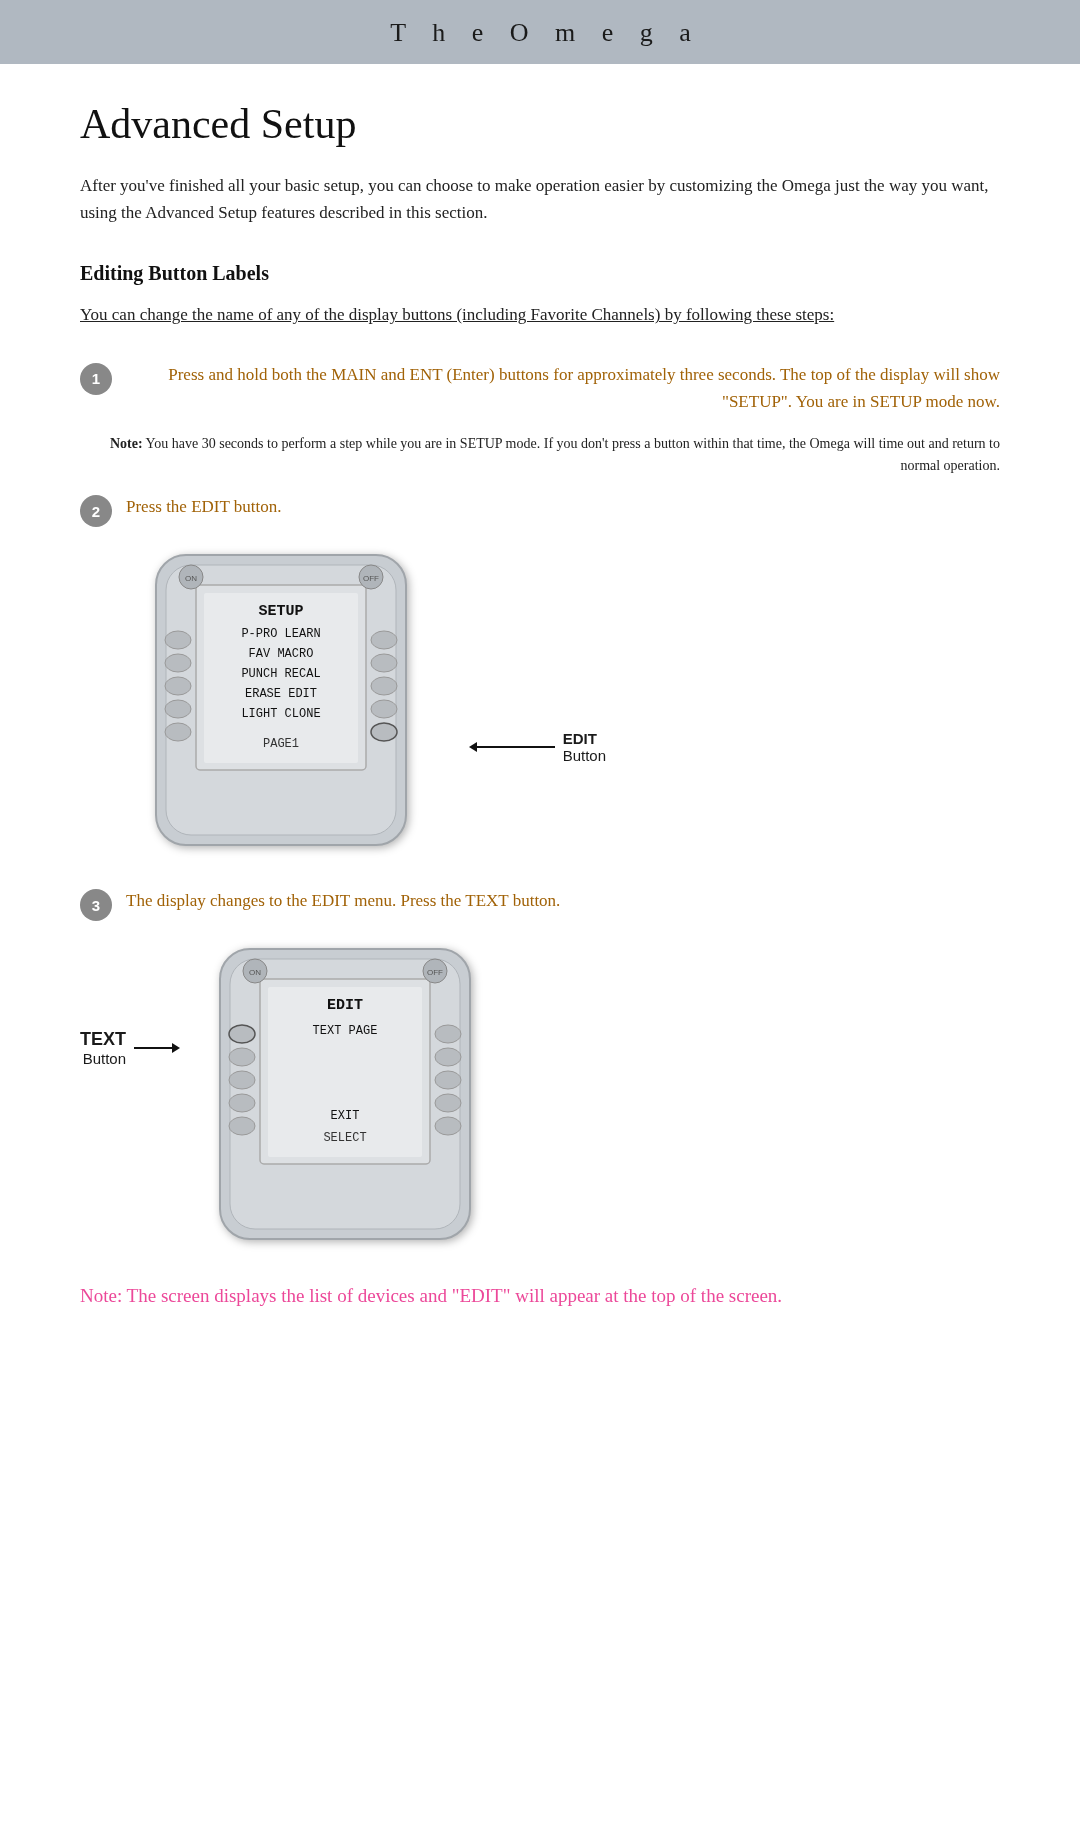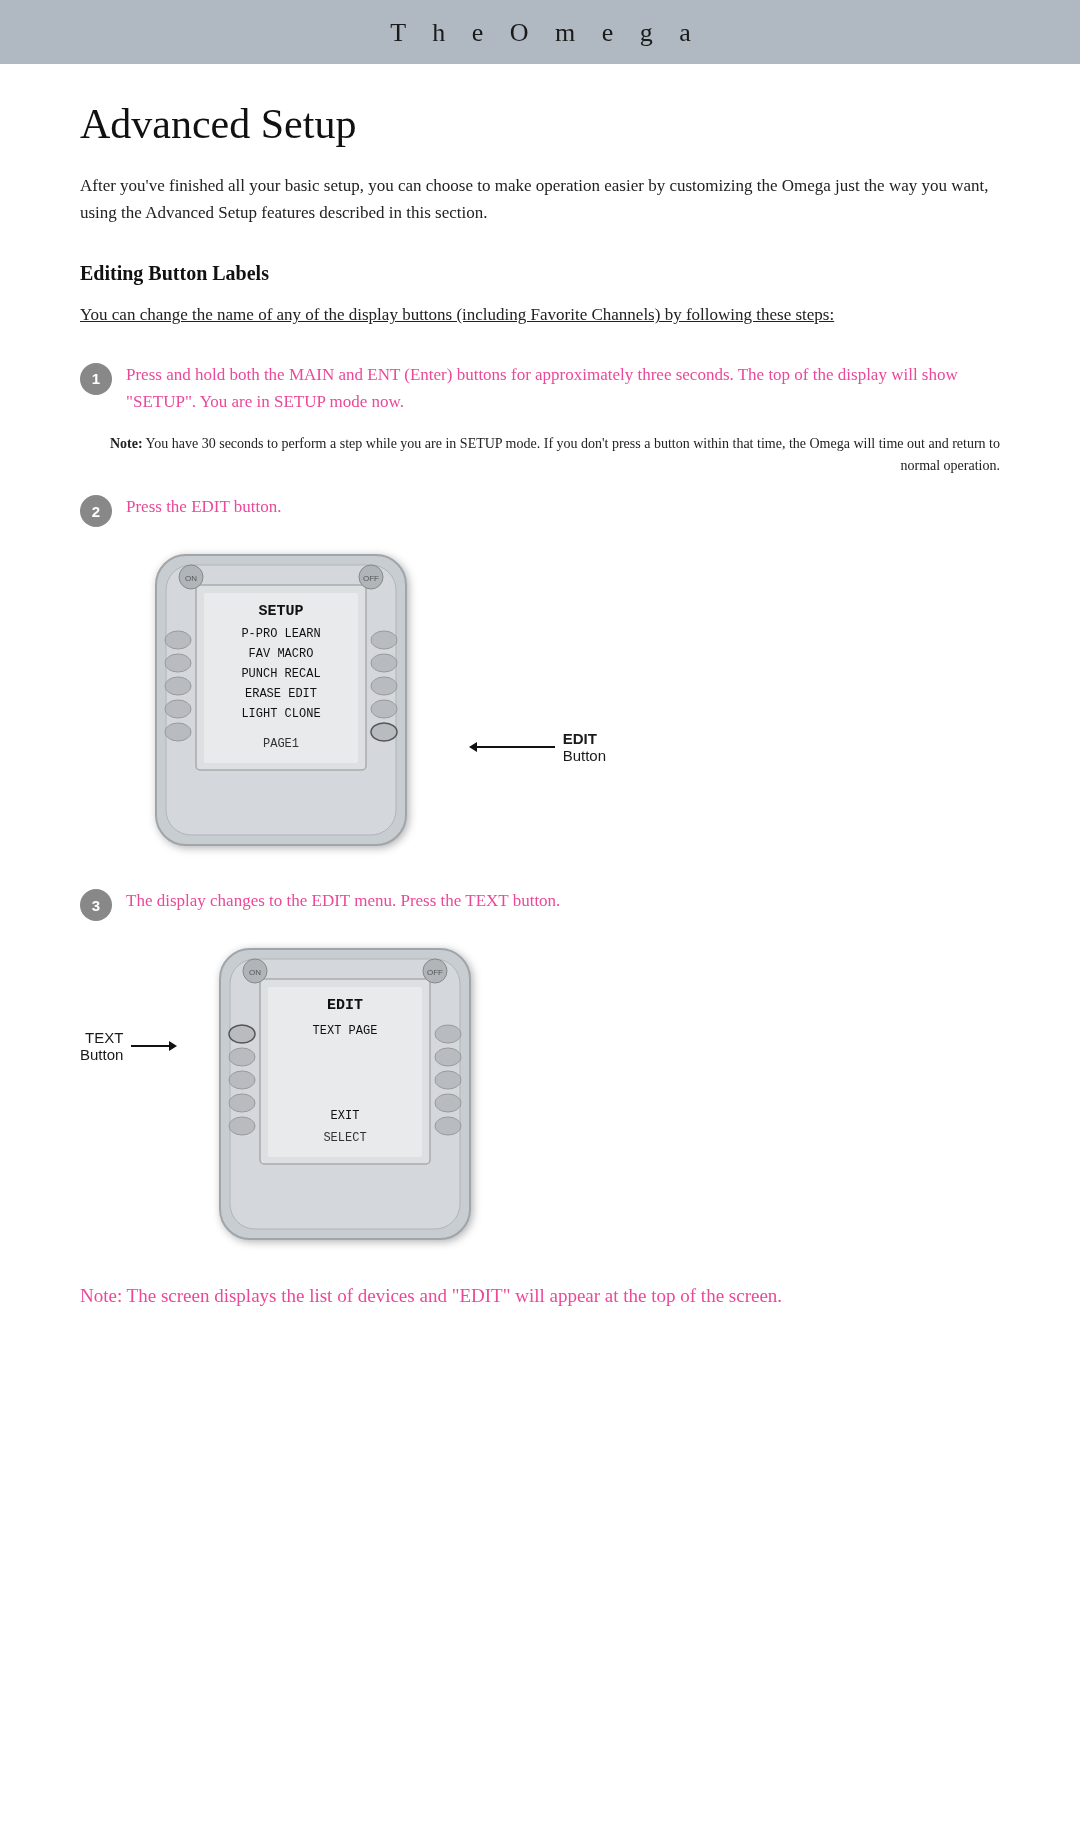--- a/index.html
+++ b/index.html
@@ -93,7 +93,8 @@
     .step-text {
       font-size: 17px;
       line-height: 1.6;
-      color: #ec4899;
+      color: #a16207;
+      text-align: right;
     }
 
     

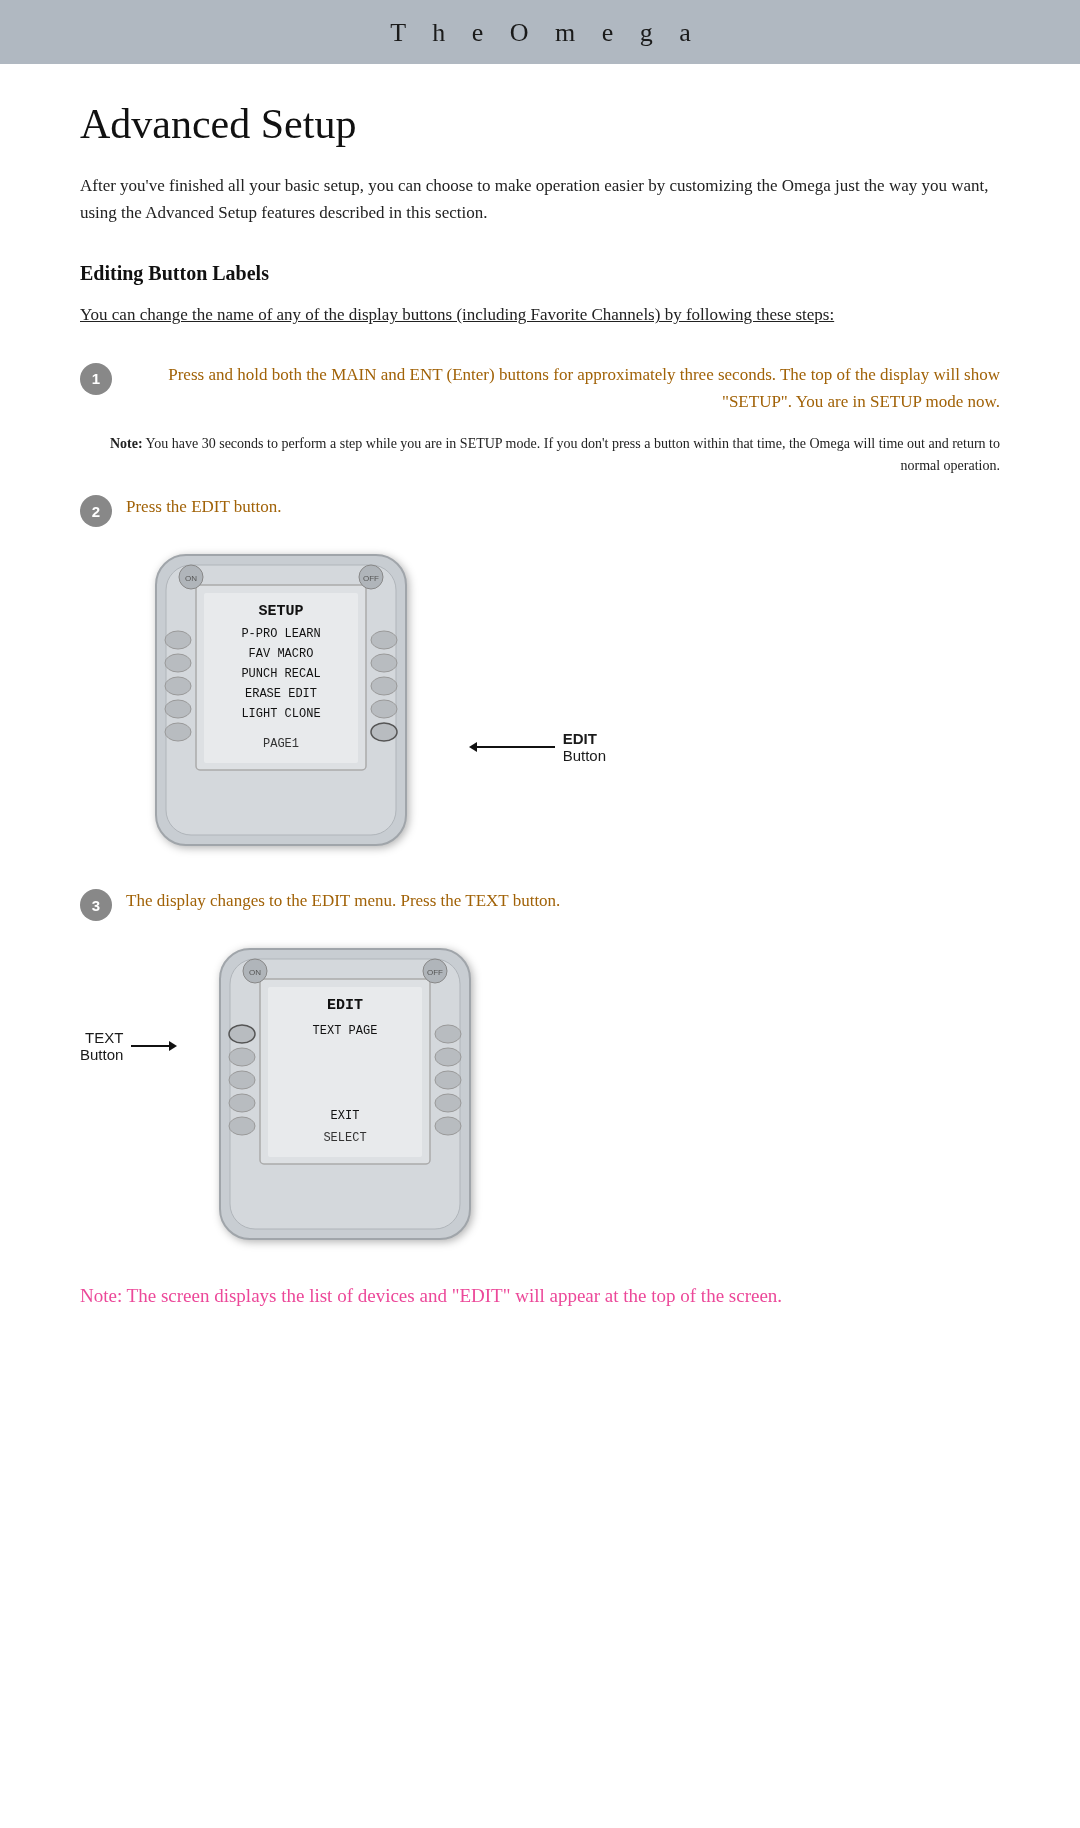--- a/index.html
+++ b/index.html
@@ -261,7 +261,7 @@
     <div class="callout-left-block">
       <div style="display:flex; align-items:center;">
         <div style="margin-right:8px; text-align:right;">
-          <div style="font-weight:normal; font-family:Arial,sans-serif; font-size:15px;">TEXT</div>
+          <div style="font-weight:bold; font-family:Arial,sans-serif; font-size:18px;">TEXT</div>
           <div style="font-family:Arial,sans-serif; font-size:15px;">Button</div>
         </div>
         <div style="width:40px; height:2px; background:#111; position:relative;">

